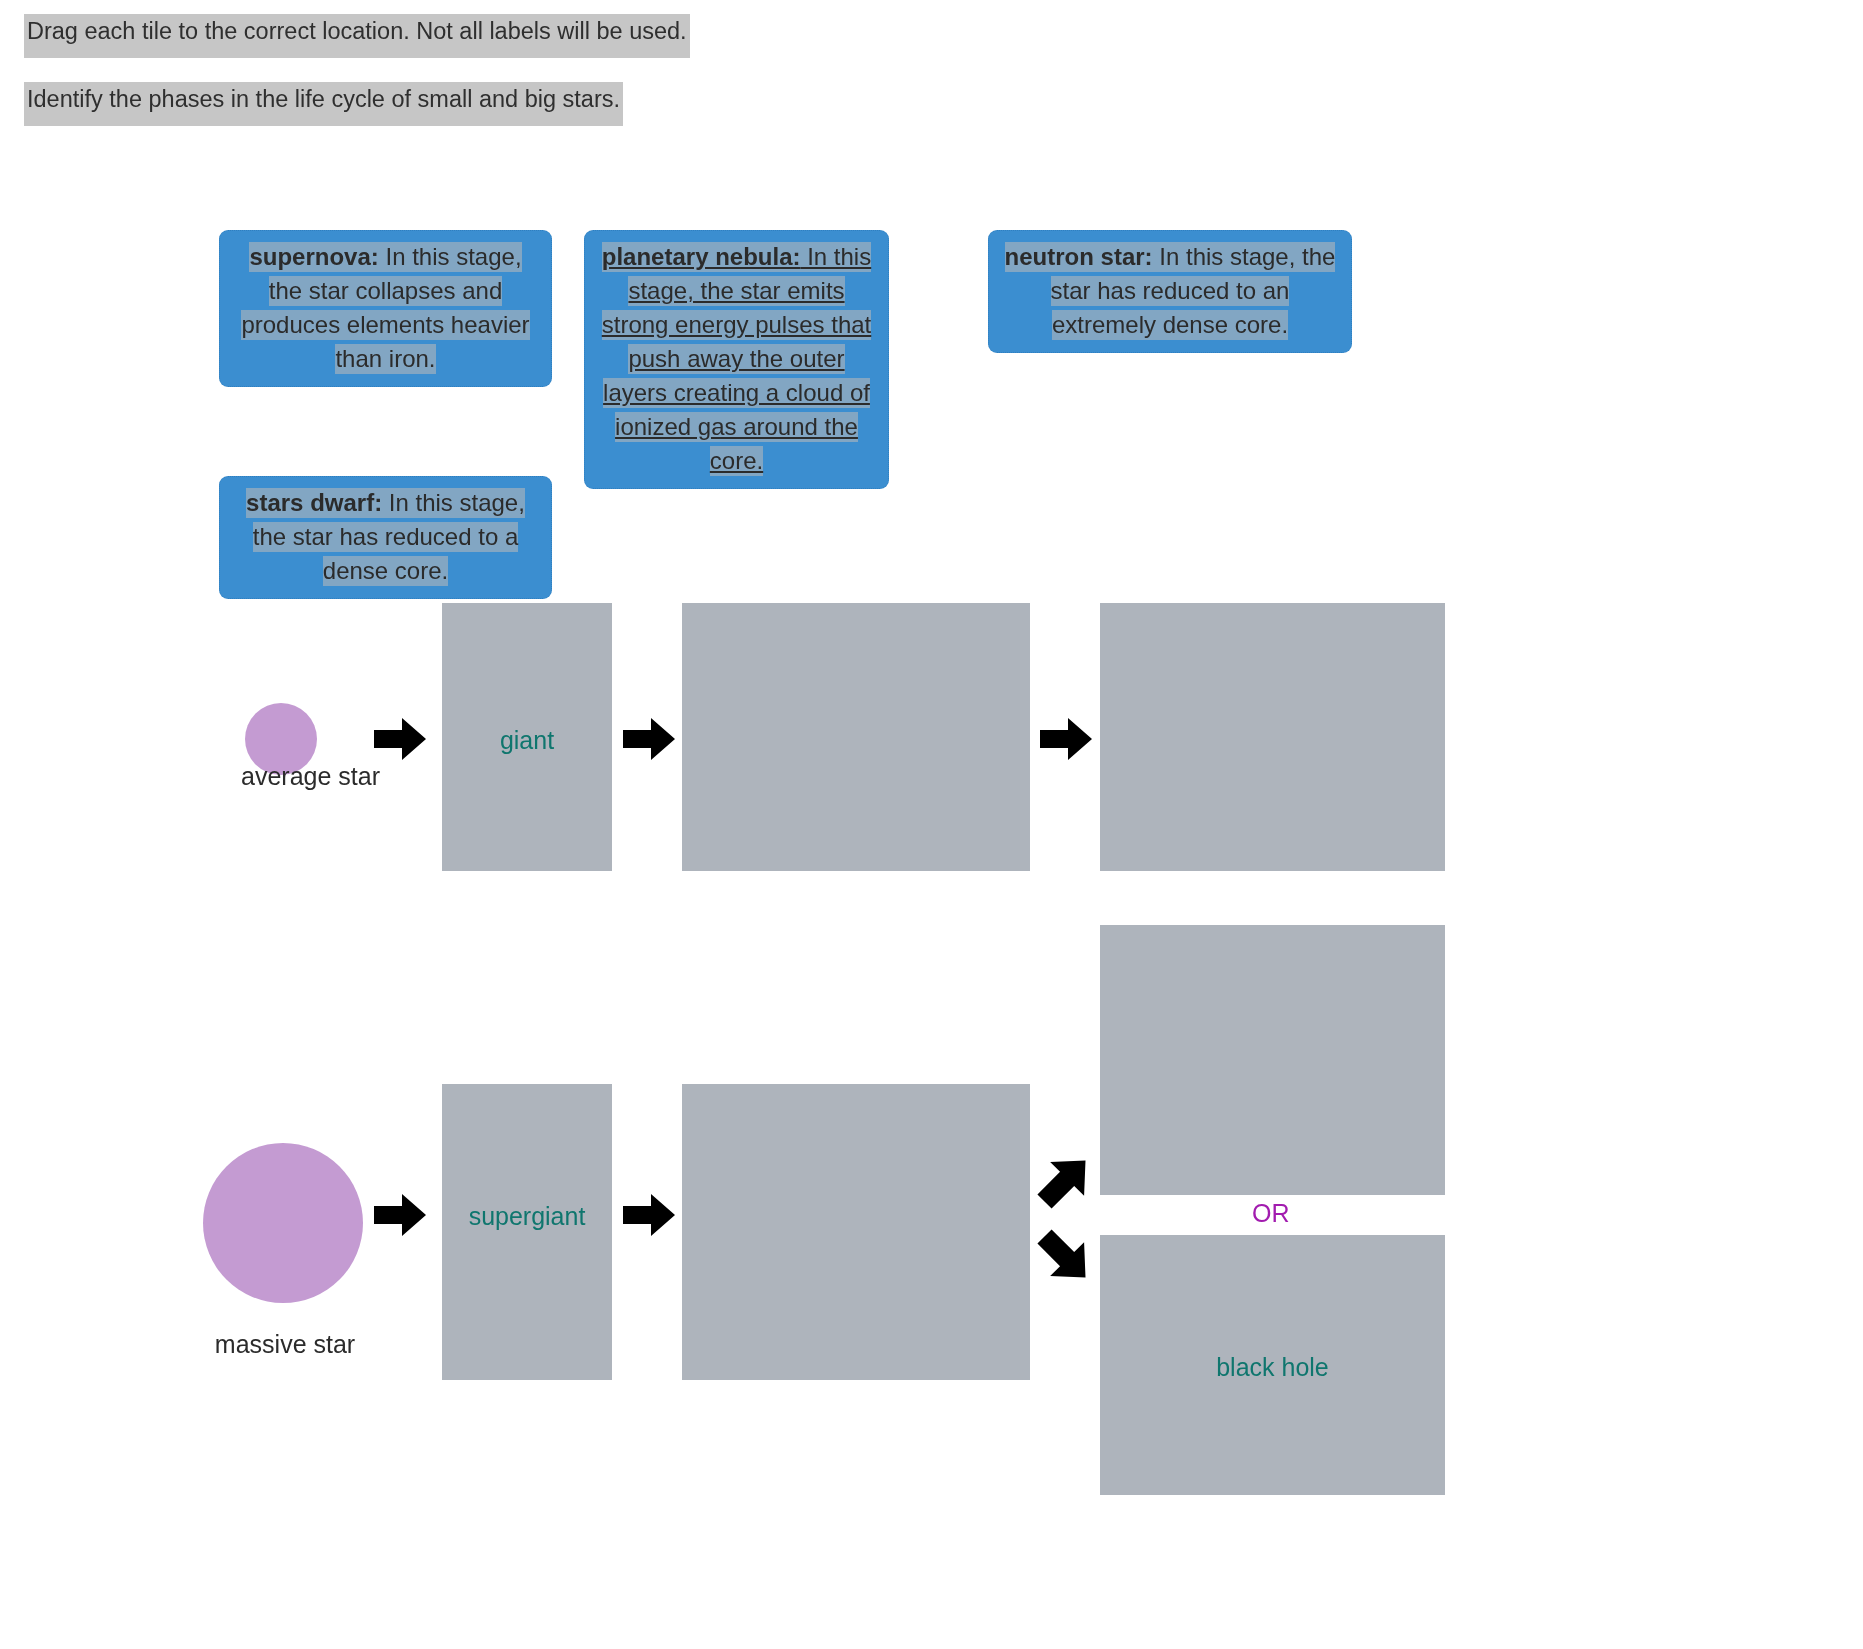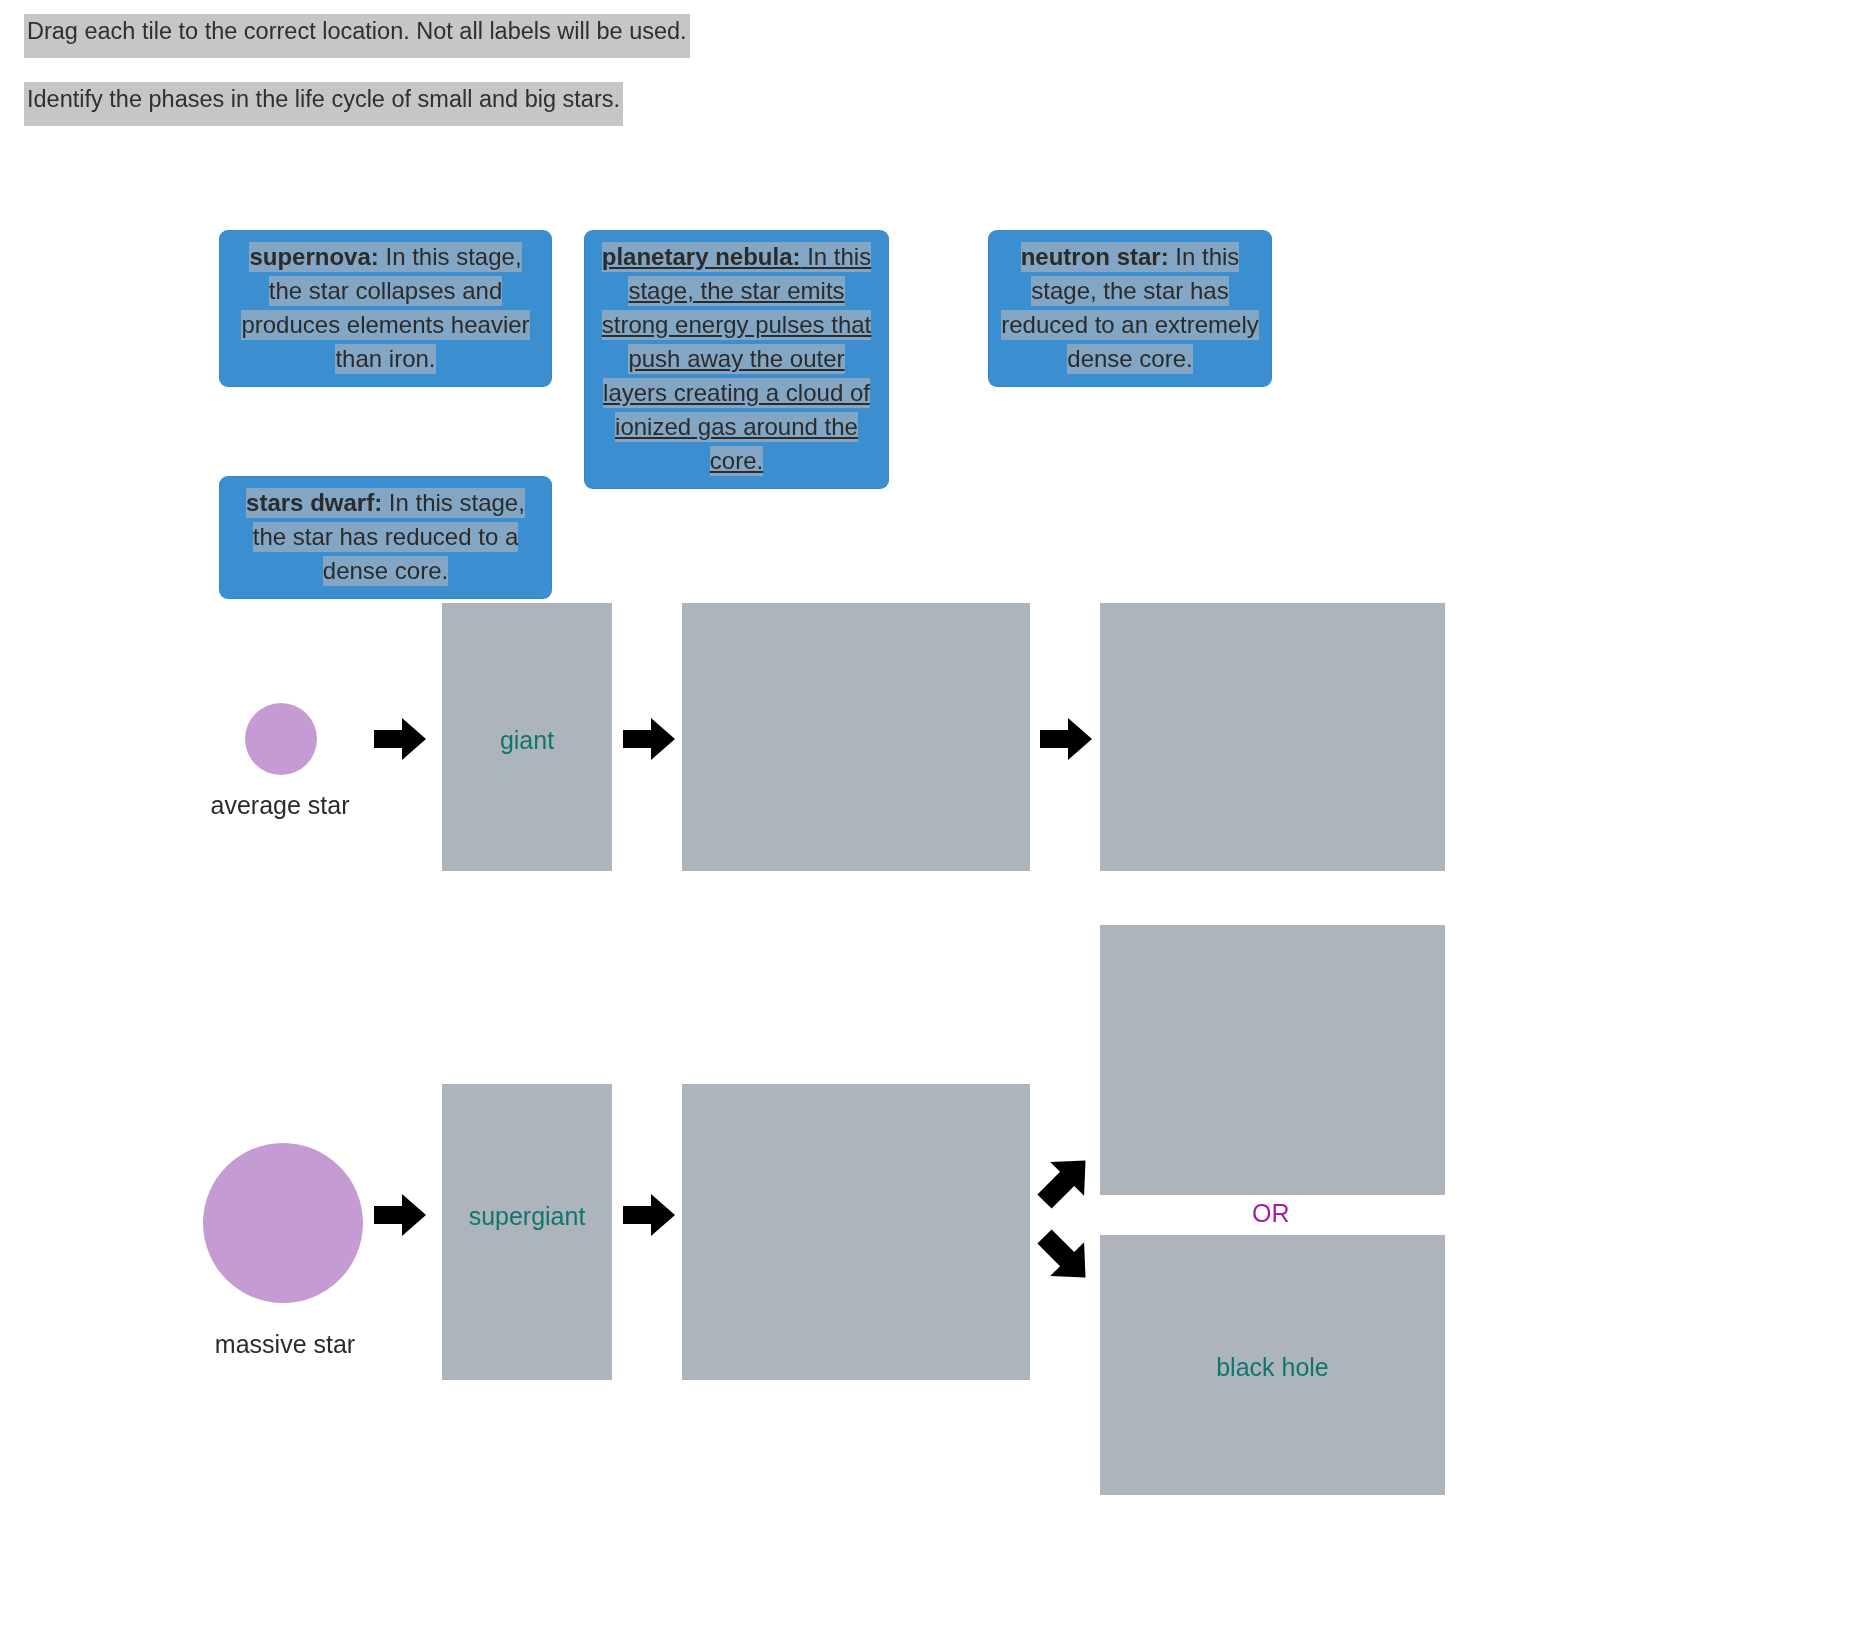--- a/index.html
+++ b/index.html
@@ -55,7 +55,7 @@
 
   #tile-supernova      {left:219px; top:186px; width:333px;}
   #tile-planetary      {left:584px; top:186px; width:305px;text-decoration:underline;}
-  #tile-neutron        {left:988px; top:186px; width:284px;}
+  #tile-neutron        {left:988px; top:186px; width:364px;}
   #tile-white-dwarf    {left:219px; top:432px; width:333px;}
 
   

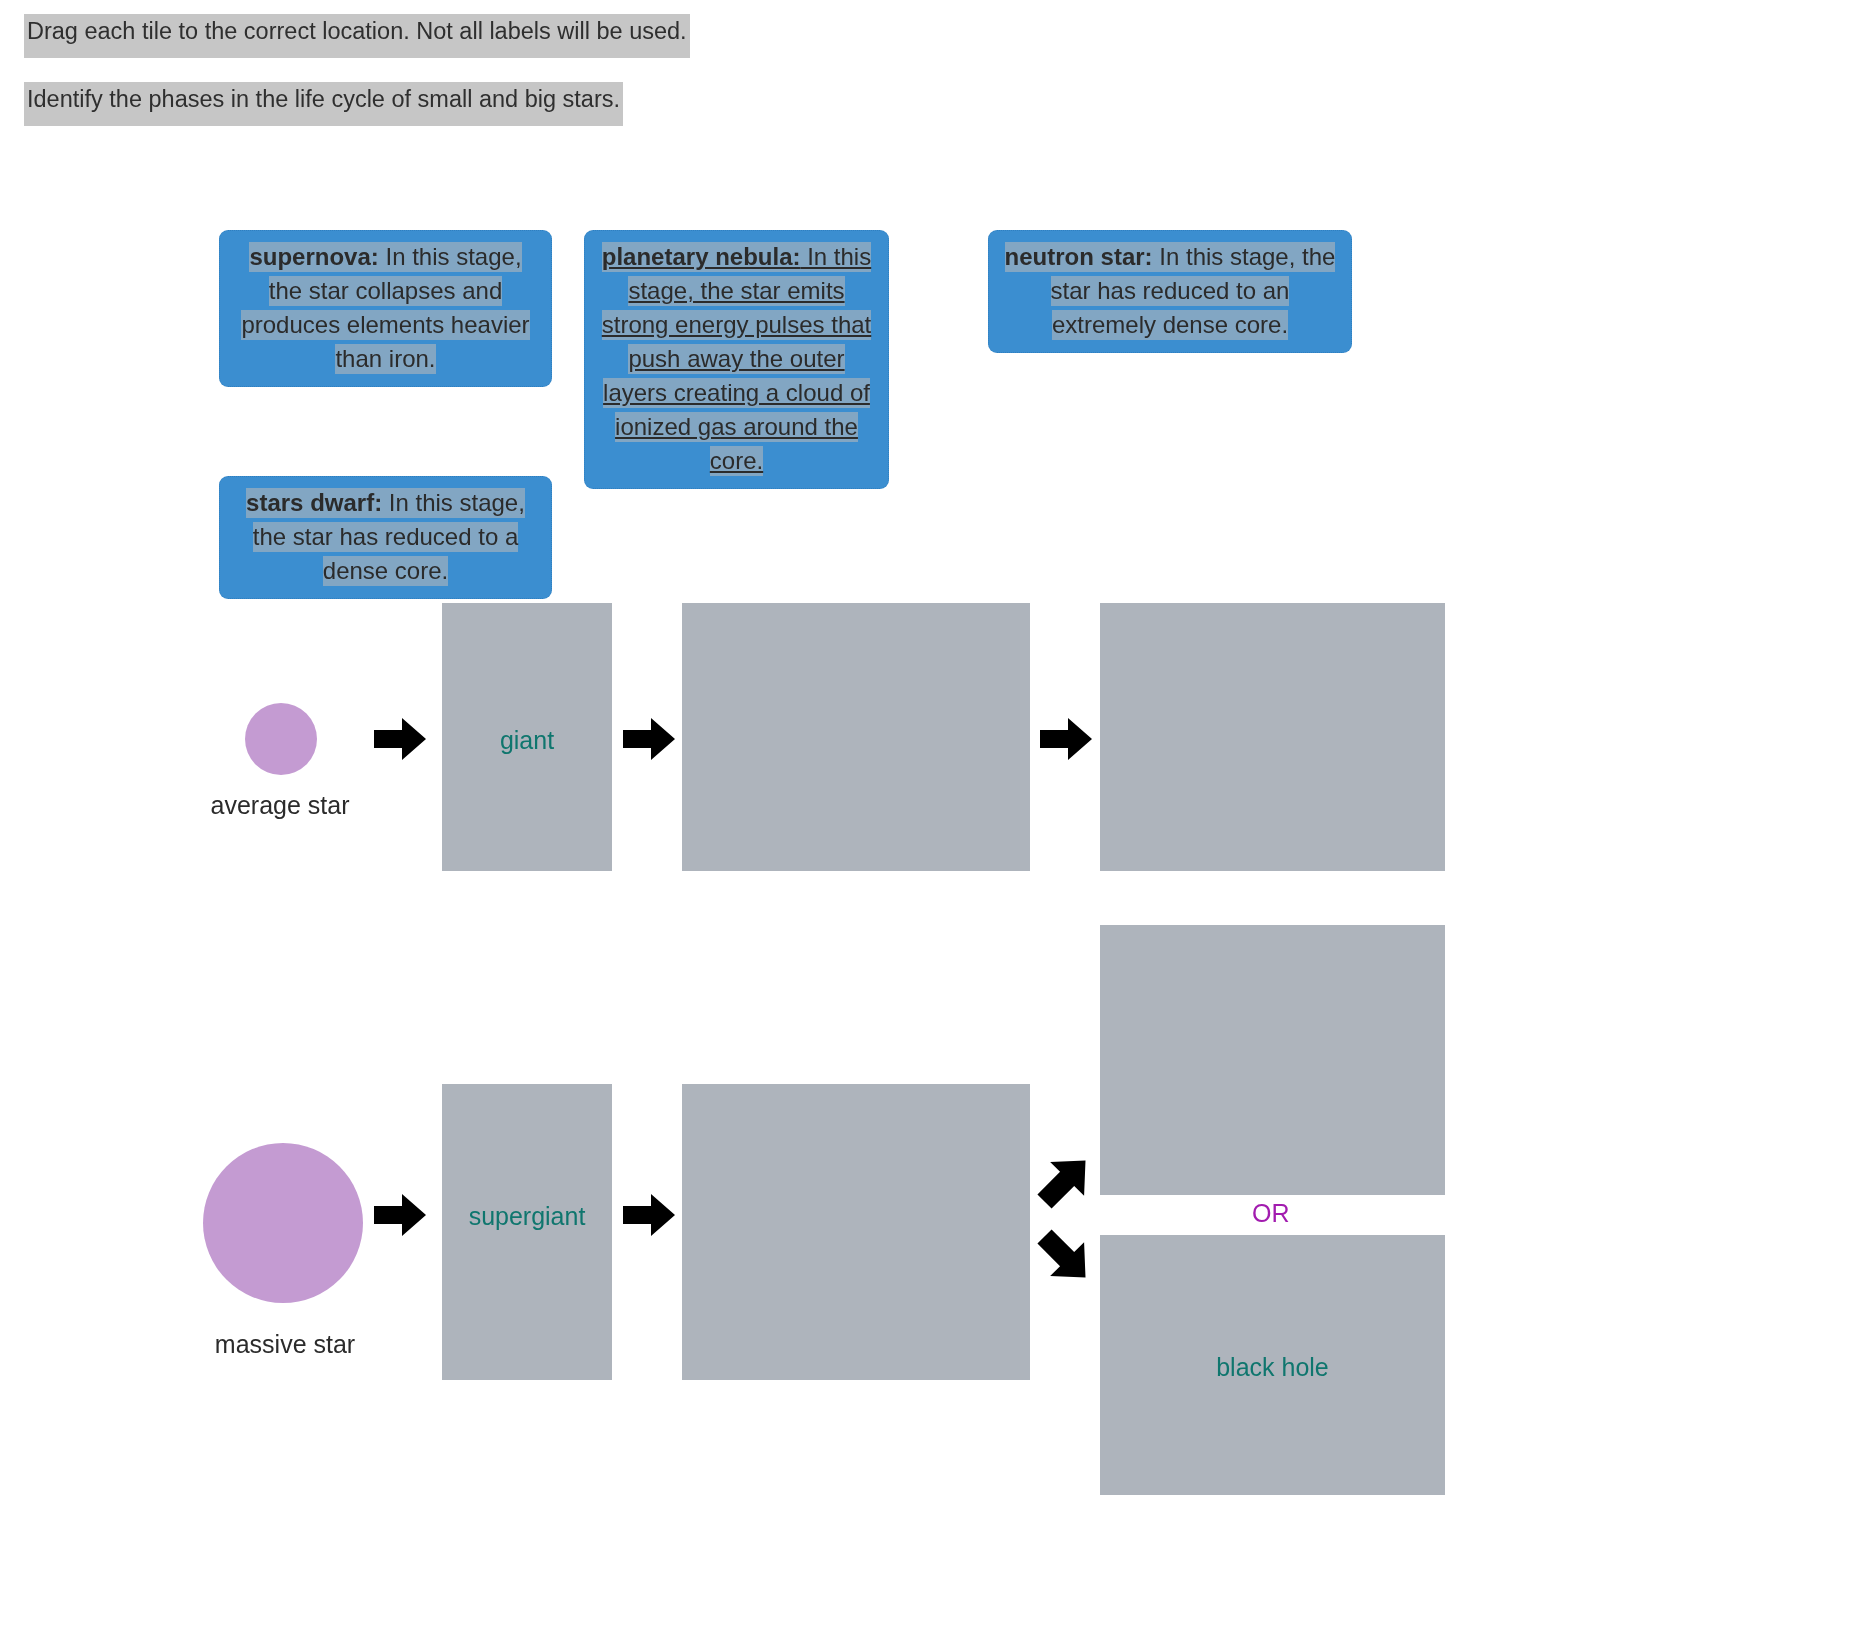--- a/index.html
+++ b/index.html
@@ -96,7 +96,7 @@
 
   
   #star-average        {left:245px; top:703px; width:72px;  height:72px;}
-  #label-average-star  {left:180px; top:791px; width:200px;}
+  #label-average-star  {left:180px; top:762px; width:200px;text-align:right;}
   #arrow-a1            {left:374px; top:718px; width:52px;  height:42px;}
   #zone-a1             {left:442px; top:603px; width:170px; height:268px;}
   #label-giant         {left:442px; top:726px; width:170px;}

